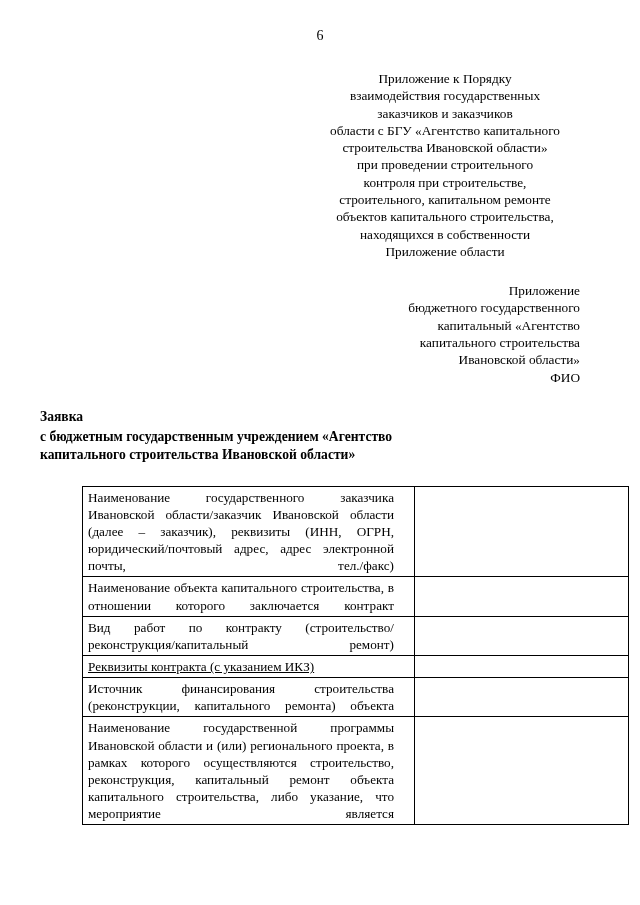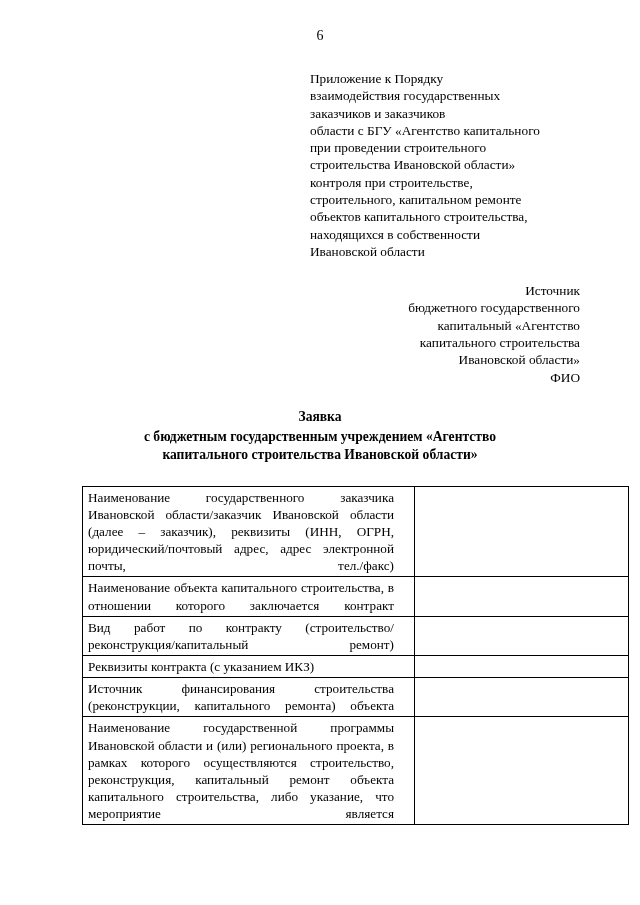--- a/index.html
+++ b/index.html
@@ -34,7 +34,7 @@
     margin-top: 26px;
     font-size: 13.3px;
     line-height: 1.30;
-    text-align: left;
+    text-align: center;
   }
   .addressee-block {
     width: 270px;

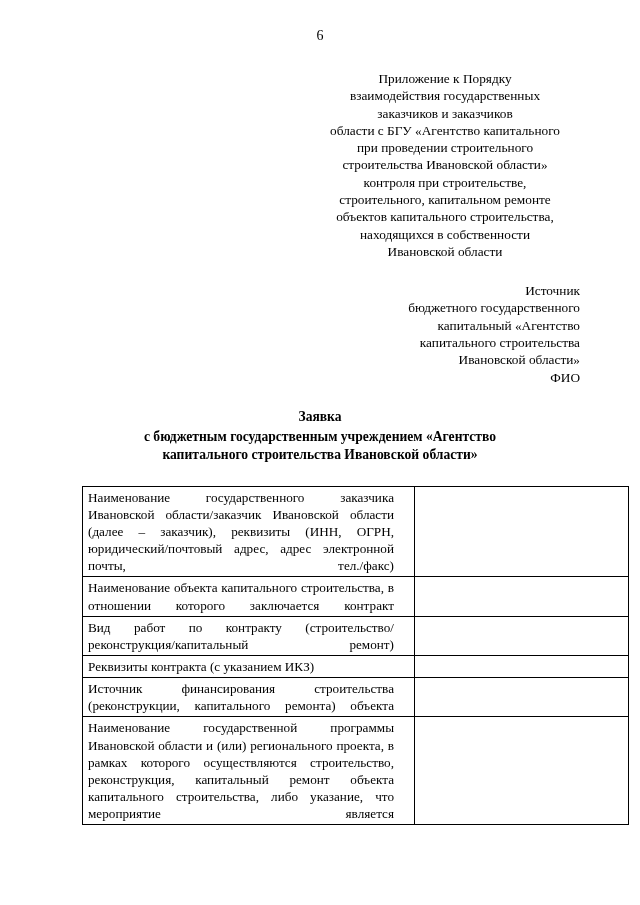--- a/index.html
+++ b/index.html
@@ -94,8 +94,8 @@
     <div>взаимодействия государственных</div>
     <div>заказчиков и заказчиков</div>
     <div>области с БГУ «Агентство капитального</div>
+    <div>строительства Ивановской области»</div>
     <div>при проведении строительного</div>
-    <div>строительства Ивановской области»</div>
     <div>контроля при строительстве,</div>
     <div>строительного, капитальном ремонте</div>
     <div>объектов капитального строительства,</div>

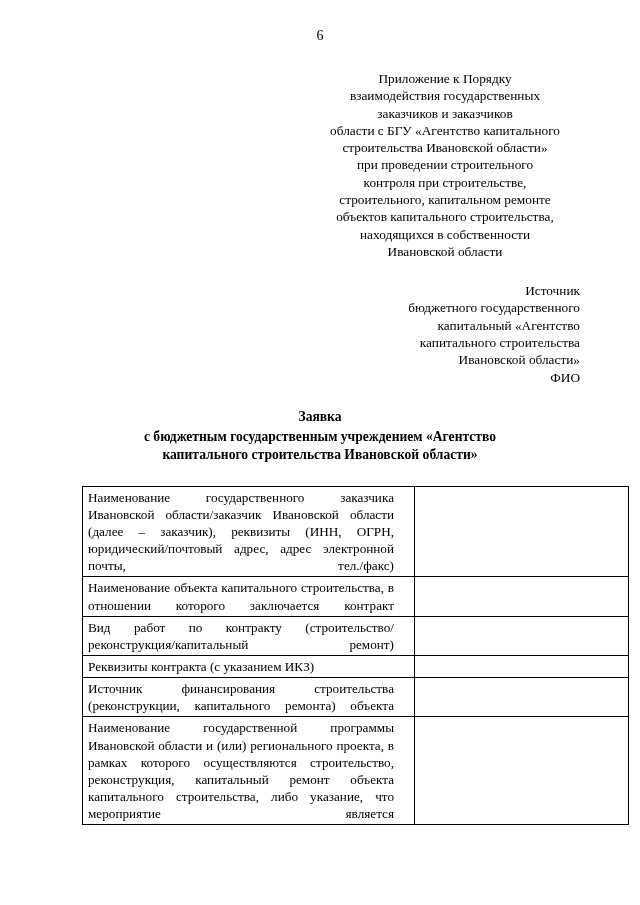--- a/index.html
+++ b/index.html
@@ -100,7 +100,7 @@
     <div>строительного, капитальном ремонте</div>
     <div>объектов капитального строительства,</div>
     <div>находящихся в собственности</div>
-    <div>Ивановской области</div>
+    <div>Приложение области</div>
   </div>
 
   <div class="addressee-block">

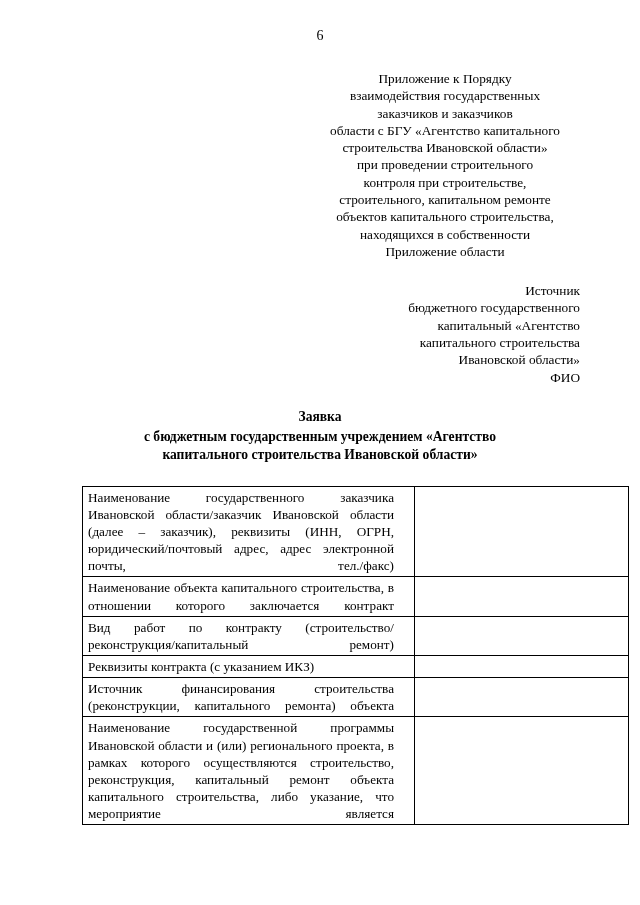--- a/index.html
+++ b/index.html
@@ -104,7 +104,7 @@
   </div>
 
   <div class="addressee-block">
-    <div>Источник</div>
+    <div>Приложение</div>
     <div>бюджетного государственного</div>
     <div>капитальный «Агентство</div>
     <div>капитального строительства</div>

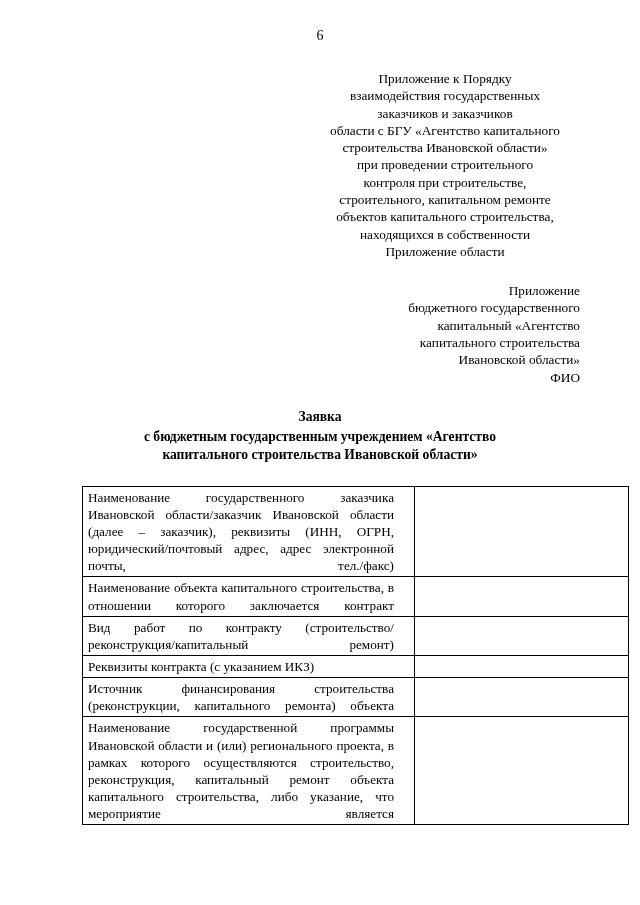--- a/index.html
+++ b/index.html
@@ -46,7 +46,6 @@
   }
   .title-block {
     margin-top: 22px;
-    text-align: center;
     font-weight: bold;
     font-size: 13.6px;
     line-height: 1.32;

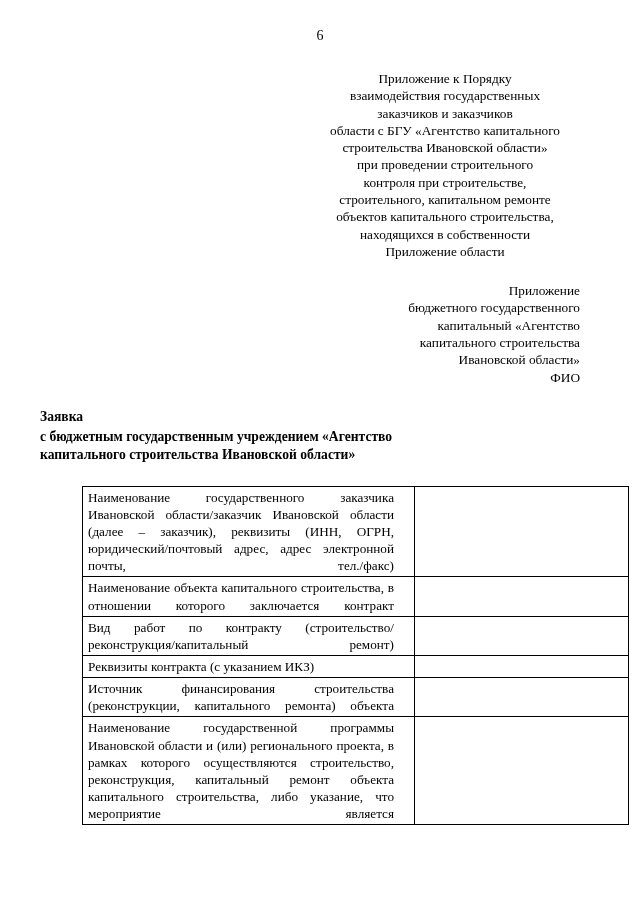--- a/index.html
+++ b/index.html
@@ -76,6 +76,7 @@
   }
   td.label-cell.nojust {
     text-align-last: left;
+    text-decoration: underline;
   }
   td.value-cell {
     width: 188px;

